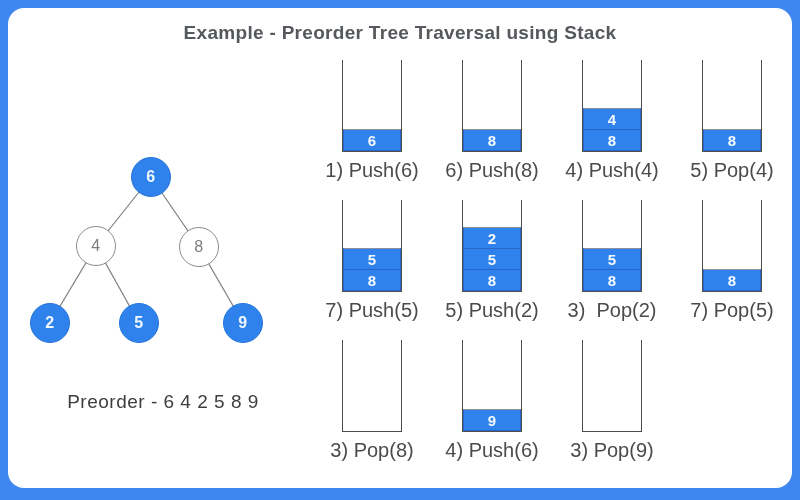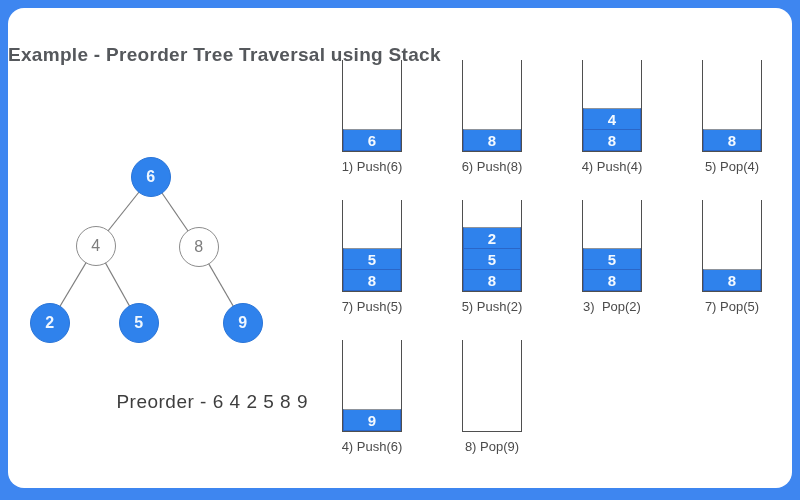--- a/index.html
+++ b/index.html
@@ -17,8 +17,8 @@
   body{width:800px;height:500px;font-family:"Liberation Sans","DejaVu Sans",sans-serif;}
   .frame{position:relative;width:800px;height:500px;background:var(--accent);overflow:hidden;}
   .card{position:absolute;left:8px;top:8px;width:784px;height:480px;background:#ffffff;border-radius:16px;}
-  .title{position:absolute;top:14px;left:0;width:100%;text-align:left;
-         font-size:19px;font-weight:bold;color:var(--title-text);letter-spacing:.3px;margin-top:22px;}
+  .title{position:absolute;top:14px;left:0;width:100%;text-align:center;
+         font-size:19px;font-weight:bold;color:var(--title-text);letter-spacing:.3px;}
   
   .tree{position:absolute;left:0;top:0;width:300px;height:420px;}
   .tree svg{position:absolute;left:0;top:0;}

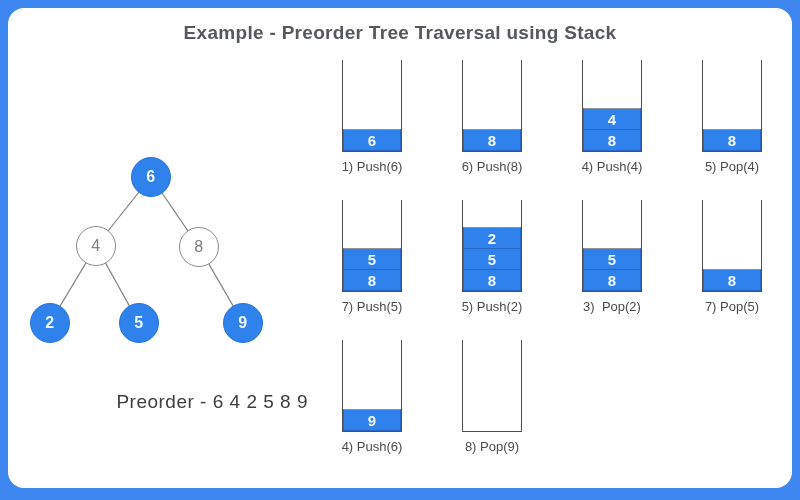--- a/index.html
+++ b/index.html
@@ -45,7 +45,7 @@
         color:#F3F9FF;font-size:15px;font-weight:bold;
         display:flex;align-items:center;justify-content:center;}
   .item:first-child{margin-top:0;border-top:1px solid #8D939C;}
-  .step-label{margin-top:7px;font-size:13px;color:var(--label-text);white-space:pre;}
+  .step-label{margin-top:7px;font-size:20px;color:var(--label-text);white-space:pre;}
 </style>
 </head>
 <body>

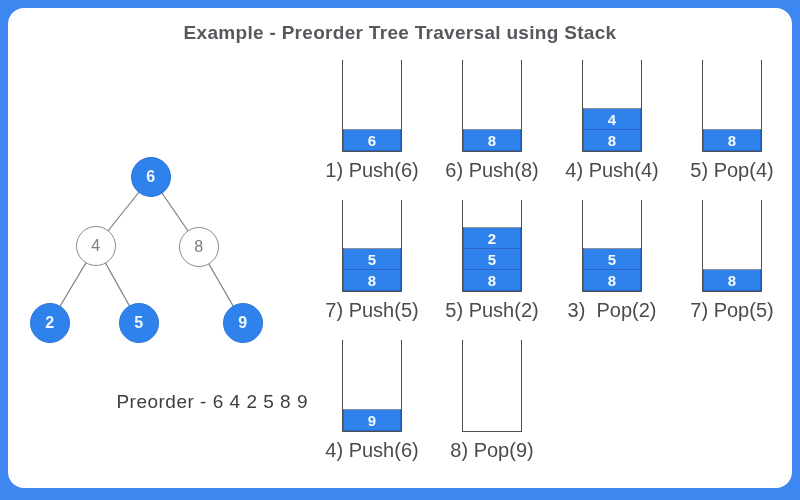--- a/index.html
+++ b/index.html
@@ -29,7 +29,7 @@
   .node.filled{background:var(--node-fill);border:1px solid var(--node-border);
         color:#EFF7FF;font-weight:bold;}
   .node.outline{background:#ffffff;border:1px solid #8C8C8C;color:#7D7D7D;}
-  .preorder{position:absolute;left:10px;top:383px;width:290px;text-align:right;
+  .preorder{position:absolute;left:10px;top:383px;width:290px;text-align:center;
         font-size:19px;color:#3E3E3E;letter-spacing:.5px;}
   
   .steps-grid{position:absolute;left:304px;top:52px;width:480px;

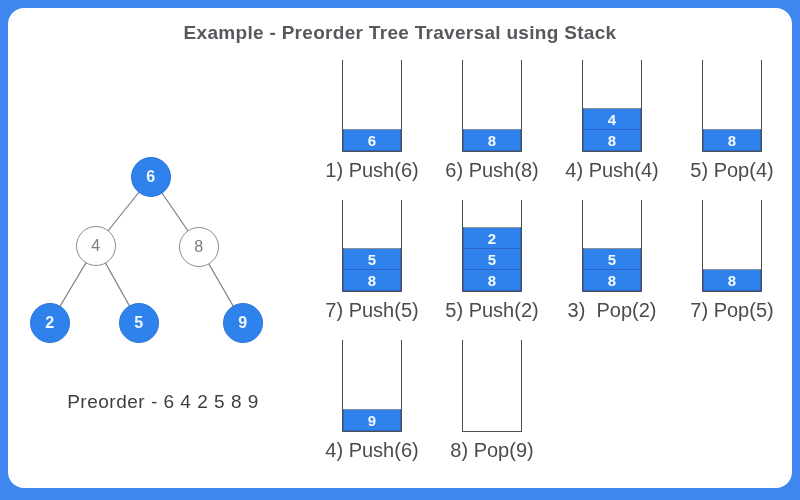--- a/index.html
+++ b/index.html
@@ -153,6 +153,12 @@
     <div class="step-label">7) Pop(5)</div>
   </div>
 
+  <div class="step">
+    <div class="stack">
+      <div class="items"></div>
+    </div>
+    <div class="step-label">3) Pop(8)</div>
+  </div>
 
   <div class="step">
     <div class="stack">

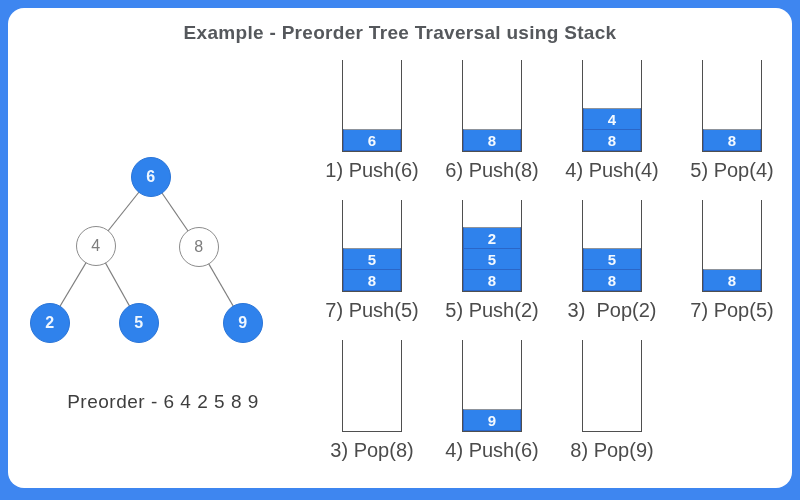--- a/index.html
+++ b/index.html
@@ -173,7 +173,7 @@
     <div class="stack">
       <div class="items"></div>
     </div>
-    <div class="step-label">8) Pop(9)</div>
+    <div class="step-label">3) Pop(9)</div>
   </div>
 </div>
   </div>

